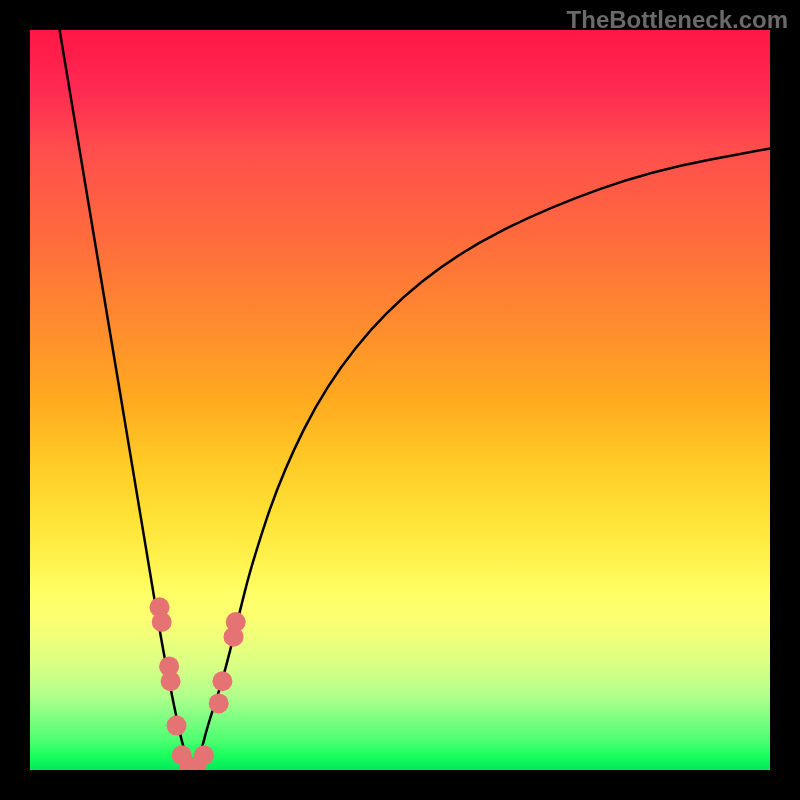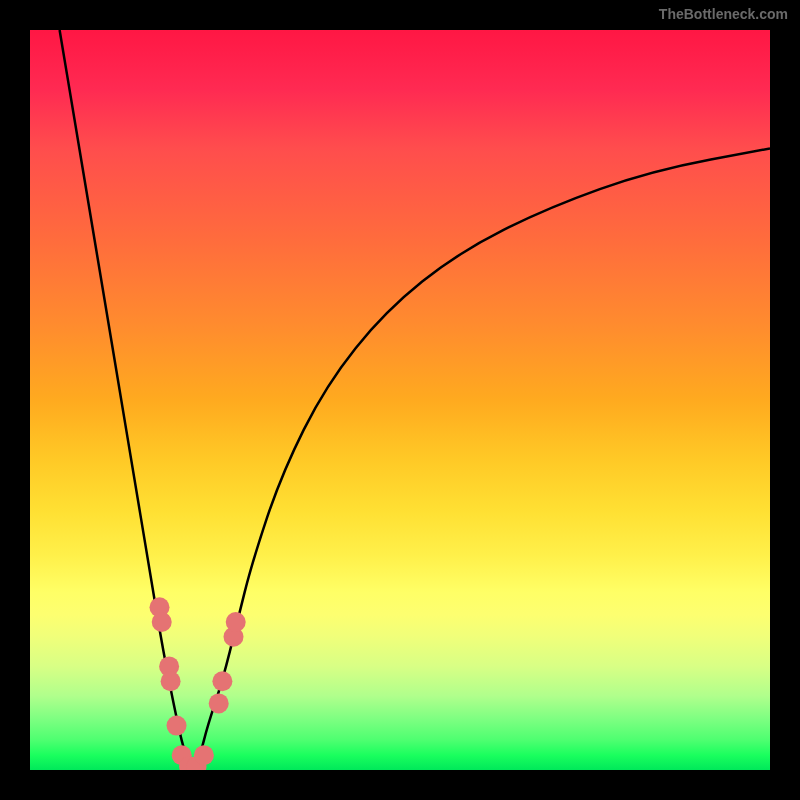--- a/index.html
+++ b/index.html
@@ -19,7 +19,7 @@
       top: 6px;
       right: 12px;
       font-family: Arial, sans-serif;
-      font-size: 14px;
+      font-size: 24px;
       font-weight: bold;
       color: #6a6a6a;
       z-index: 10;

